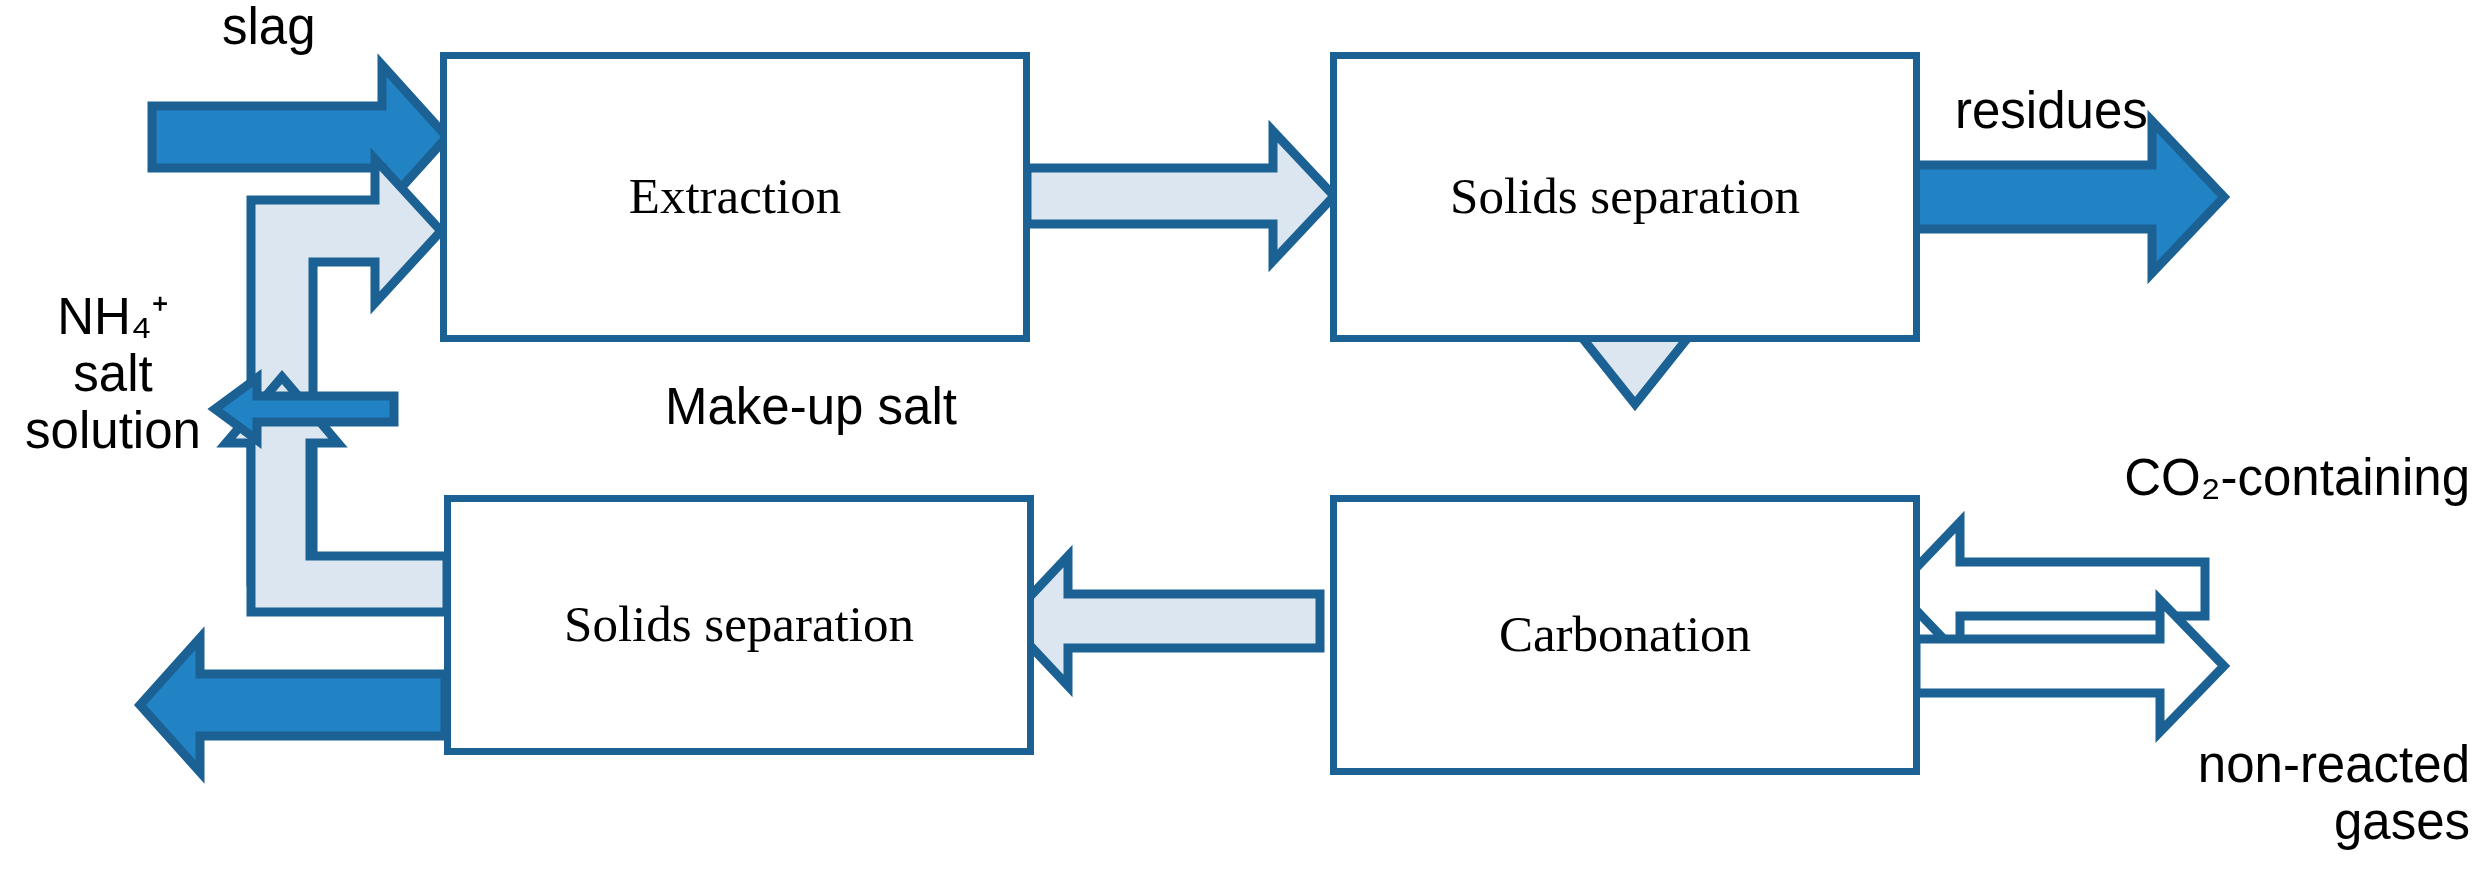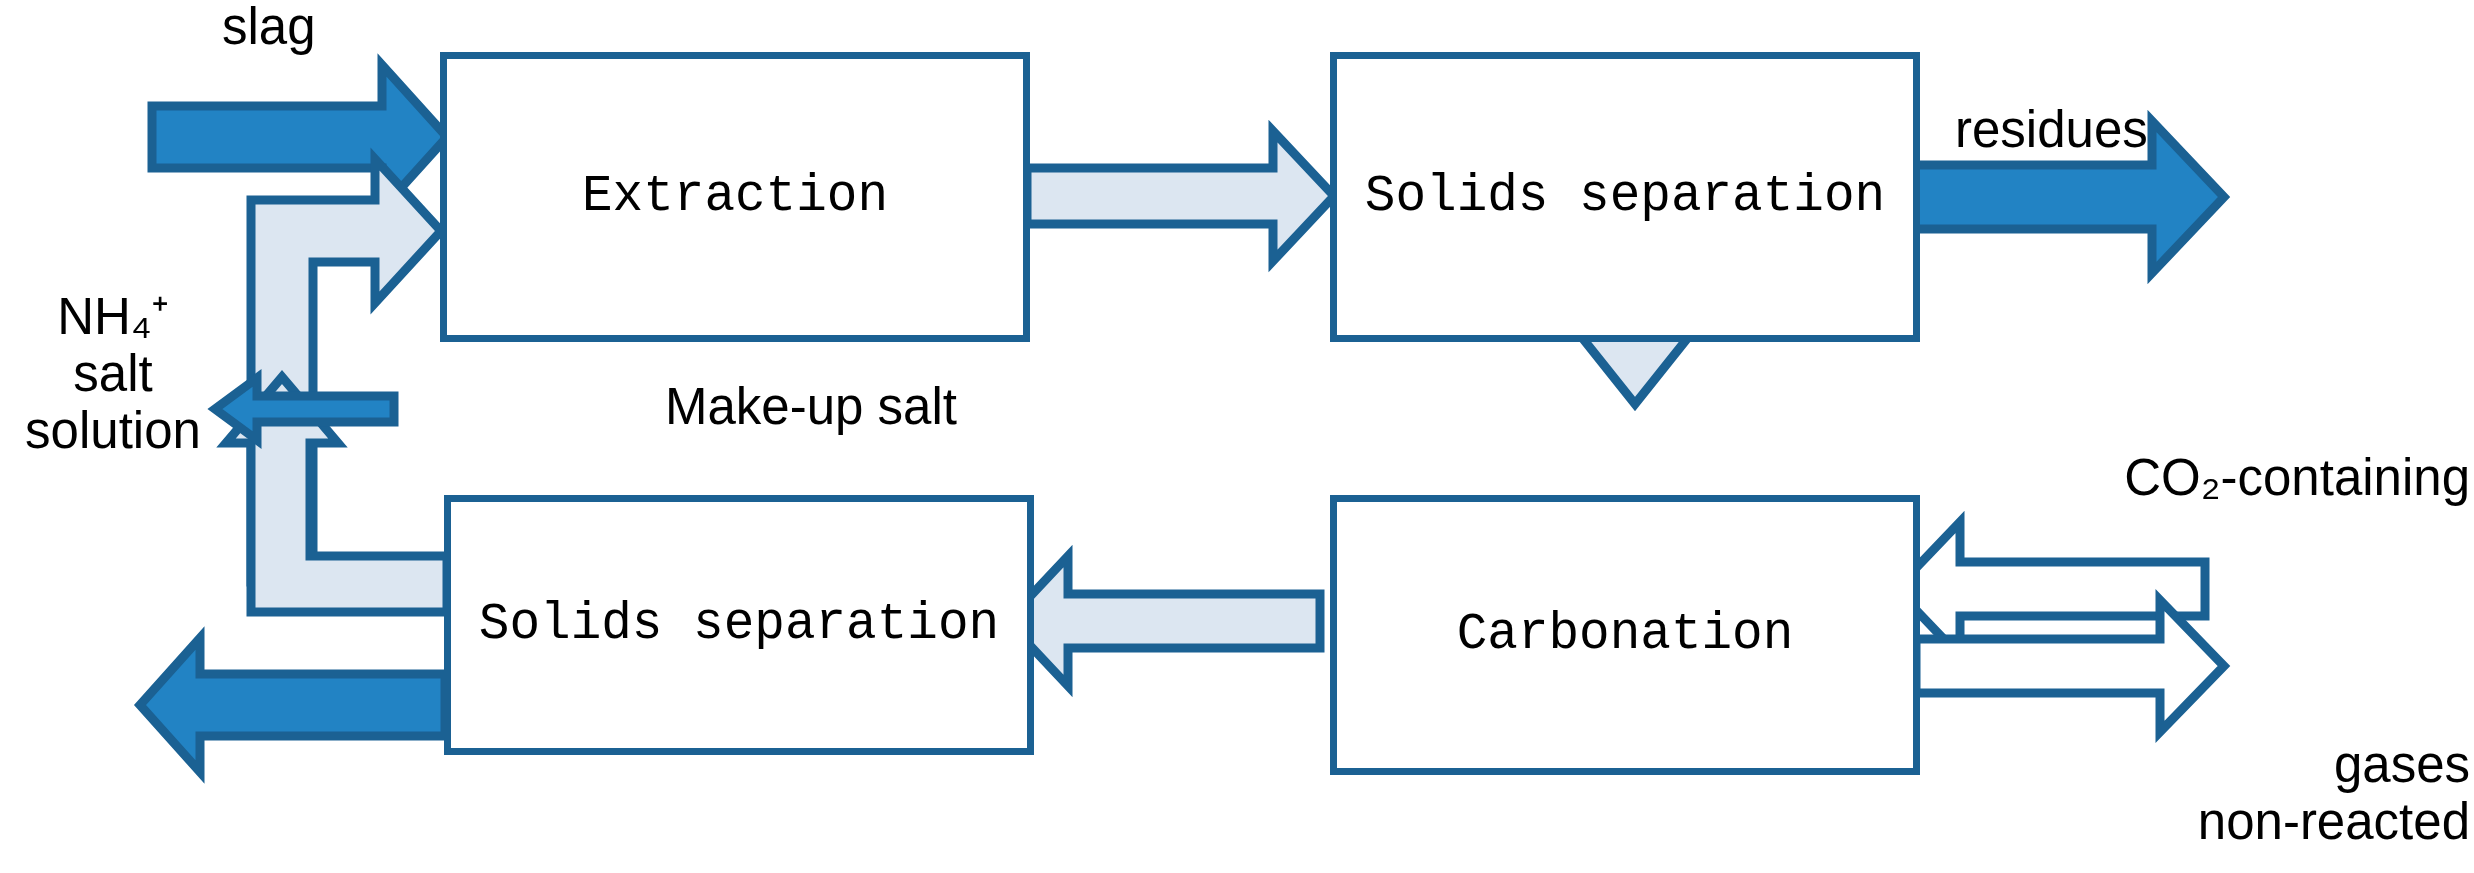--- a/index.html
+++ b/index.html
@@ -140,7 +140,7 @@
     <span>slag</span>
   </div>
 
-  <div class="flow-label" style="left:1955px; top:82px;margin-top:19px;">
+  <div class="flow-label" style="left:1955px; top:82px;">
     <span>residues</span>
   </div>
 

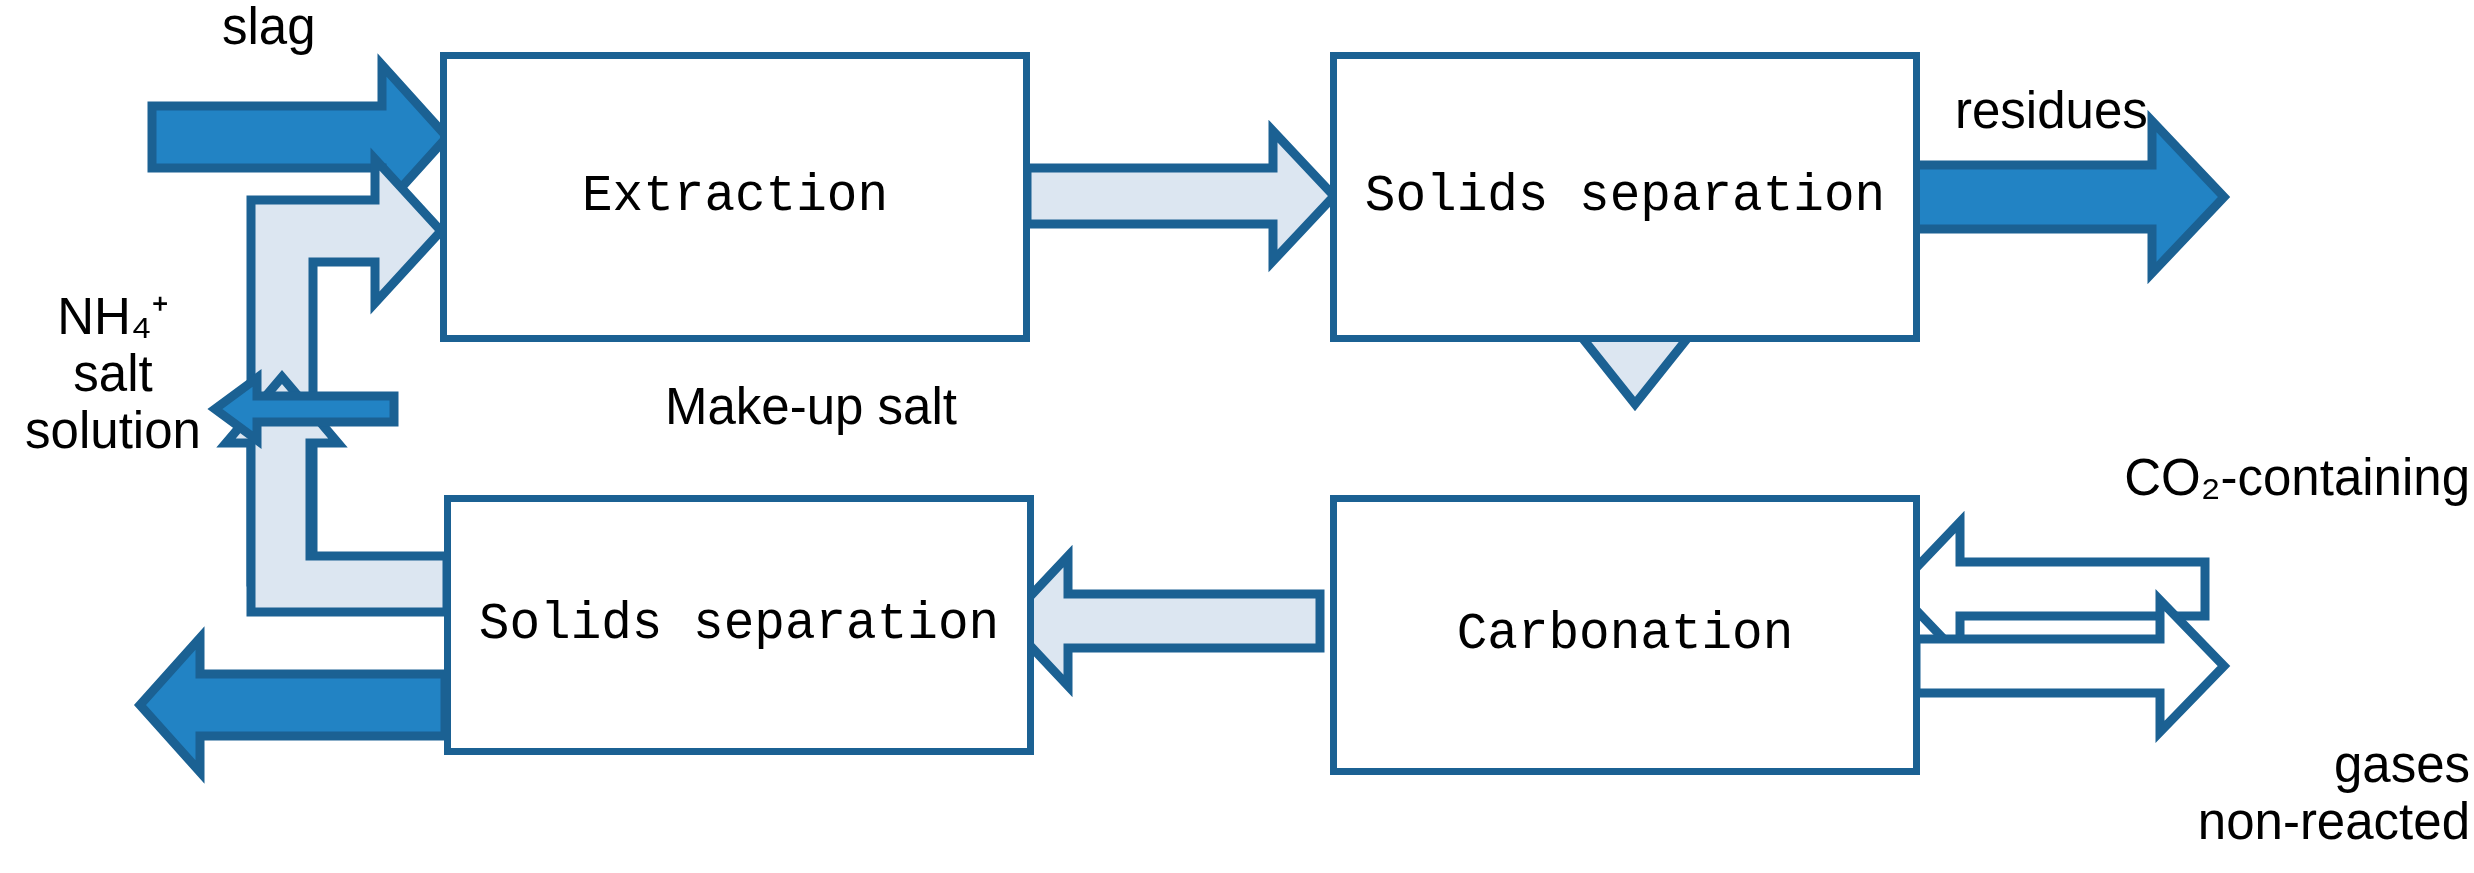--- a/index.html
+++ b/index.html
@@ -31,7 +31,7 @@
     justify-content: center;
   }
   .proc-label {
-    font-family: Liberation Mono, monospace;
+    font-family: Liberation Serif, serif;
     font-size: 51px;
     color: #000000;
     line-height: 1.05;

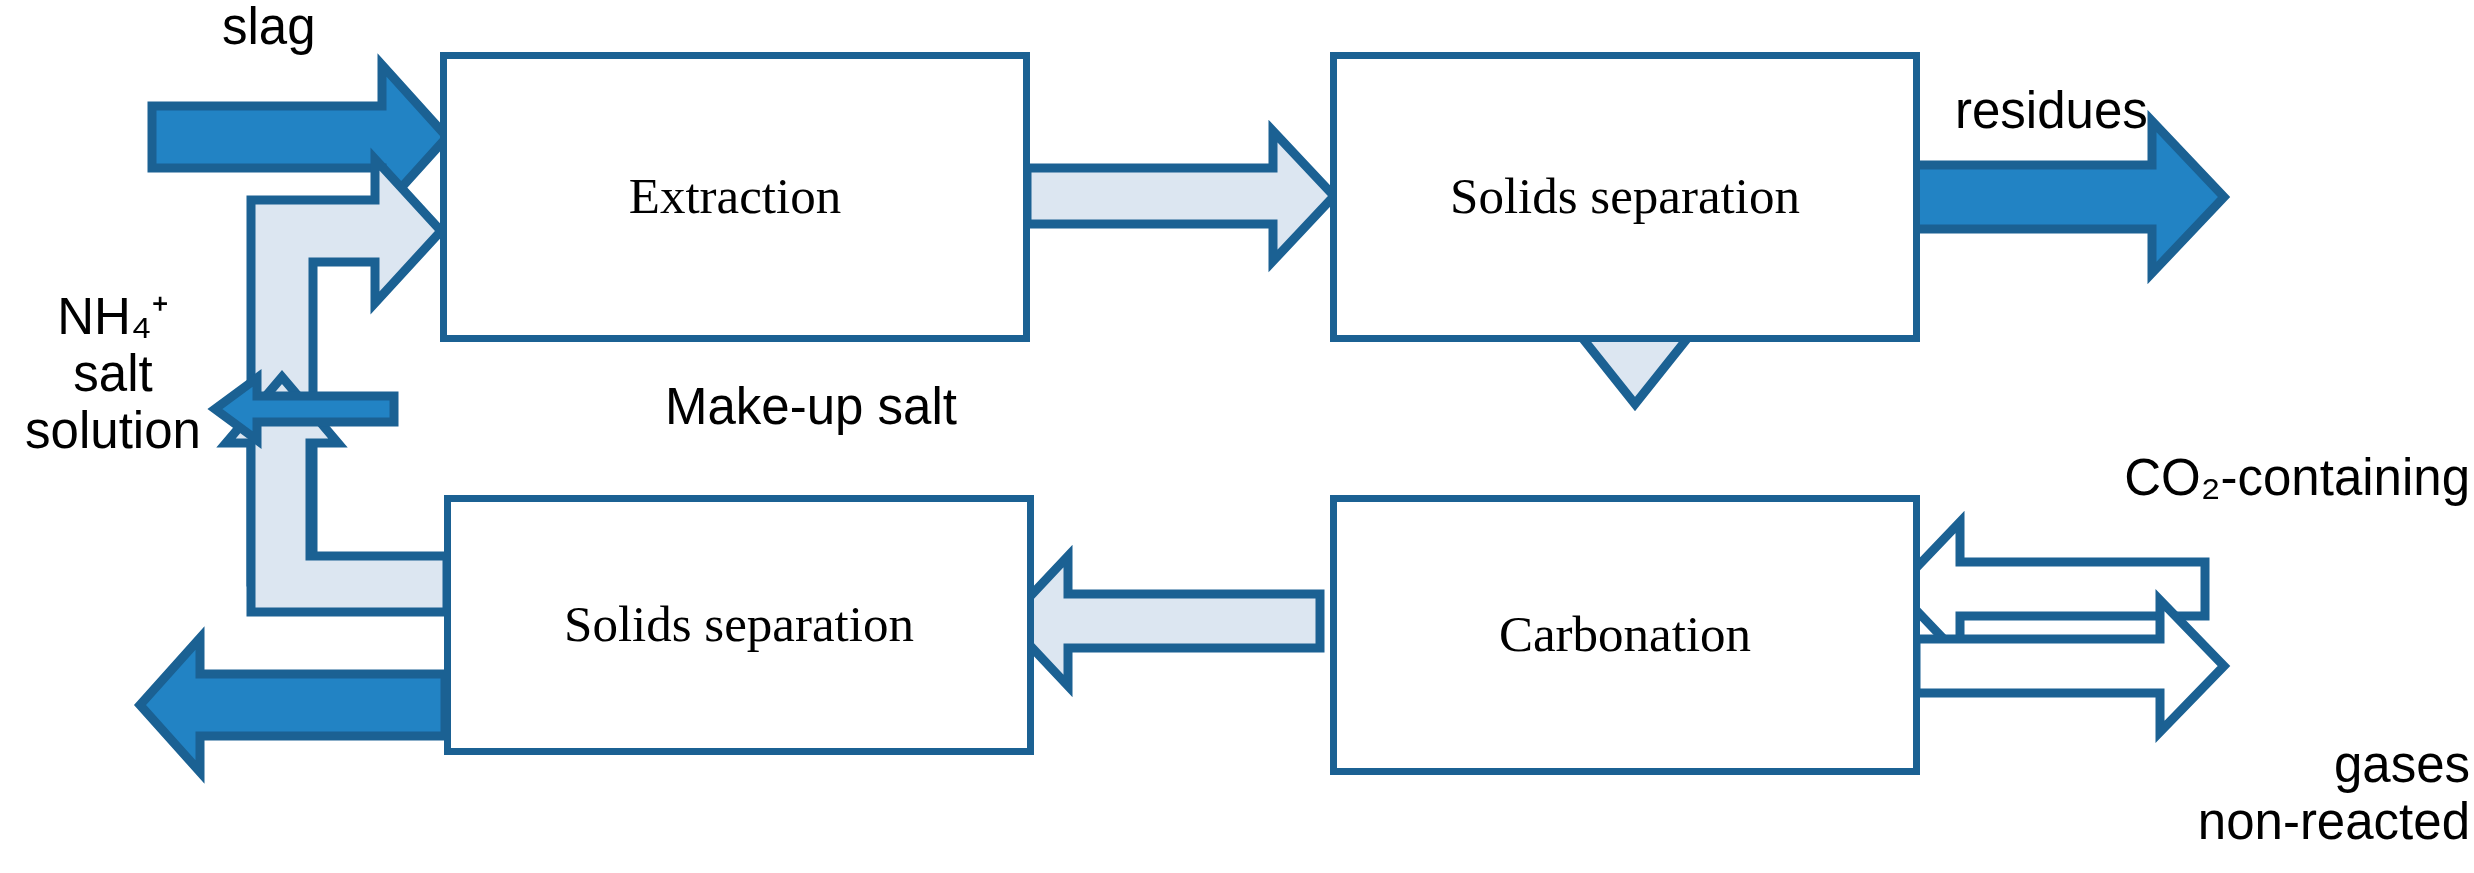--- a/index.html
+++ b/index.html
@@ -153,8 +153,8 @@
   </div>
 
   <div class="flow-label ar" style="left:1990px; top:736px; width:480px;">
+    <div>non-reacted</div>
     <div>gases</div>
-    <div>non-reacted</div>
   </div>
 
 

